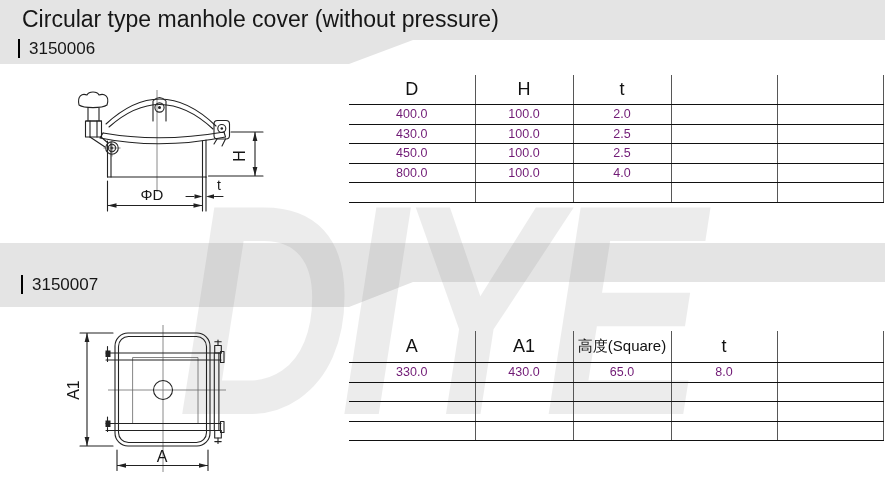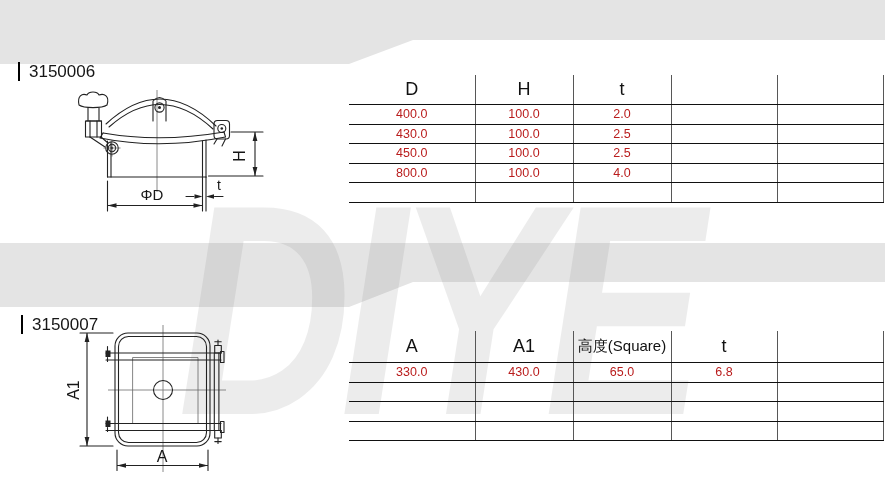--- a/index.html
+++ b/index.html
@@ -58,6 +58,7 @@
 
   <div class="watermark">DIYE</div>
 
+  <div class="section-title t1">Circular type manhole cover (without pressure)</div>
   <div class="product-code c1">3150006</div>
 
   <div class="product-code c2">3150007</div>

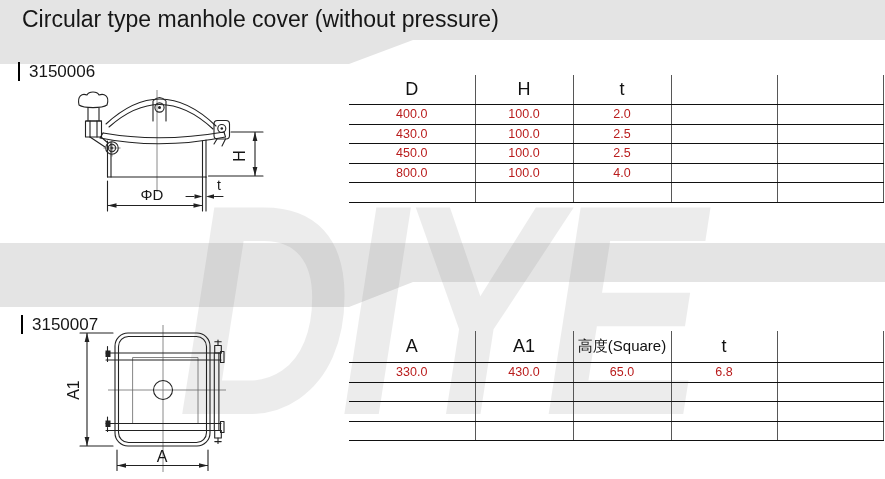--- a/index.html
+++ b/index.html
@@ -14,7 +14,7 @@
   .t1{left:22px;top:6px;}
   .t2{left:10px;top:249px;}
   .product-code{position:absolute;font-size:17px;color:#161616;border-left:2.5px solid #000;
-    padding-left:9px;line-height:19px;height:19px;margin-top:23px;}
+    padding-left:9px;line-height:19px;height:19px;}
   .c1{left:18px;top:39px;}
   .c2{left:21px;top:292px;}
   .watermark{

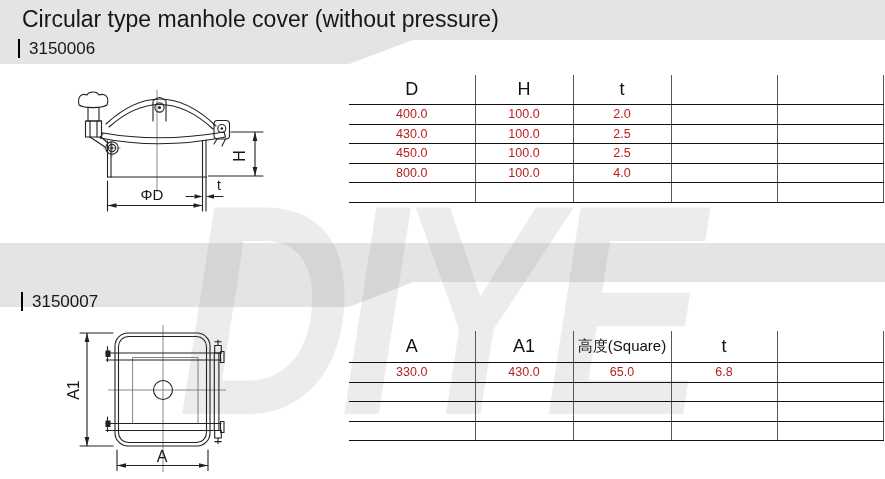--- a/index.html
+++ b/index.html
@@ -38,7 +38,7 @@
   table.spec th{font-weight:400;font-size:18px;height:29px;color:#111;}
   #table2 th{height:31px;}
   #table2 th:nth-child(3){font-size:15px;}
-  table.spec td{font-size:12.5px;height:18.5px;color:#b91c1c;}
+  table.spec td{font-size:12.5px;height:18.5px;color:#701a75;}
   svg.drawing{position:absolute;z-index:2;overflow:visible;}
   #svg1{left:40px;top:85px;}
   #svg2{left:55px;top:320px;}

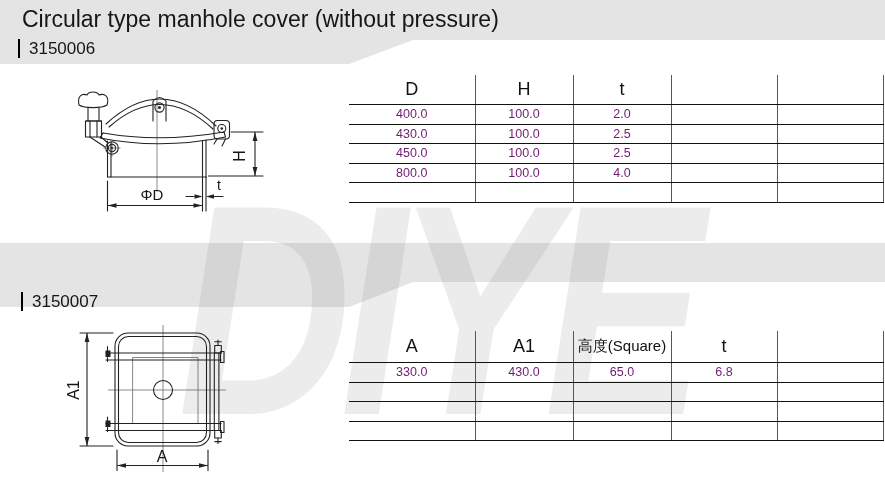--- a/index.html
+++ b/index.html
@@ -16,7 +16,7 @@
   .product-code{position:absolute;font-size:17px;color:#161616;border-left:2.5px solid #000;
     padding-left:9px;line-height:19px;height:19px;}
   .c1{left:18px;top:39px;}
-  .c2{left:21px;top:292px;}
+  .c2{left:21px;top:275px;}
   .watermark{
     position:absolute;left:178px;top:168px;width:700px;z-index:1;
     font-size:300px;line-height:0.95;font-weight:bold;font-style:italic;

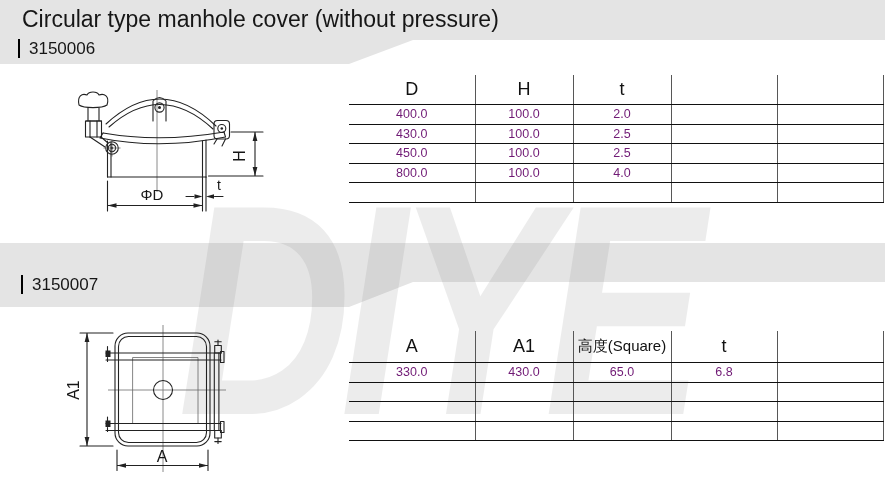--- a/index.html
+++ b/index.html
@@ -244,7 +244,7 @@
           <td>330.0</td>
           <td>430.0</td>
           <td>65.0</td>
-          <td>6.8</td>
+          <td>8.0</td>
           <td></td>
         </tr>
         <tr>

